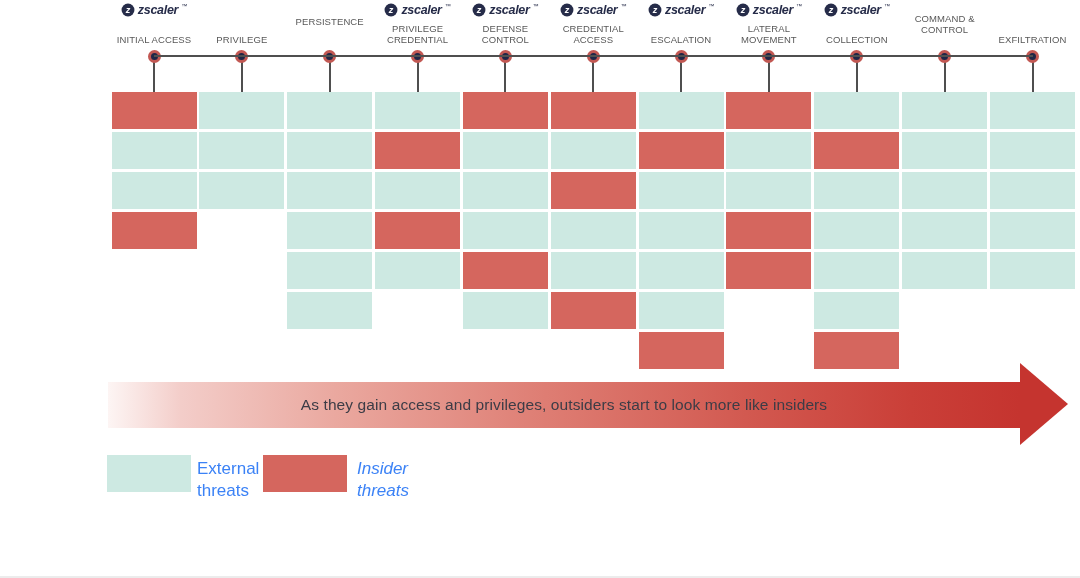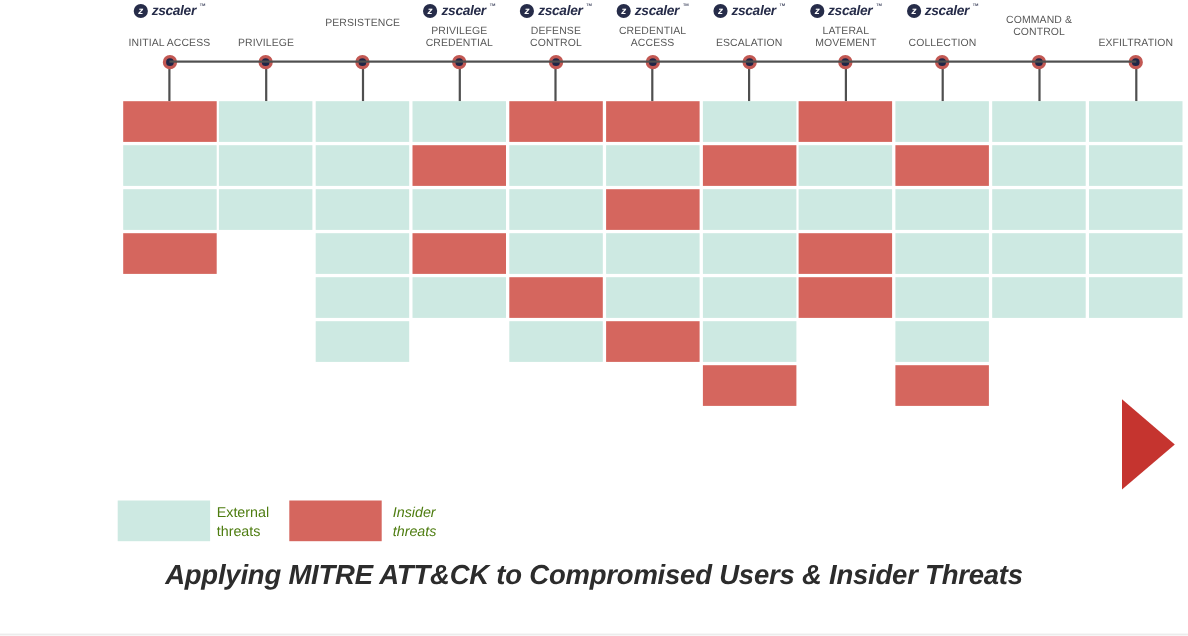--- a/index.html
+++ b/index.html
@@ -208,6 +208,9 @@
 
   <div id="timeline" style="left: 154px; top: 55px; width: 878.5px; background: rgb(79, 79, 79);"></div>
 
+  <div id="arrow-body">
+    <span id="arrow-text">As they gain access and privileges, outsiders start to look more like insiders</span>
+  </div>
   <div id="arrow-head"></div>
 
 

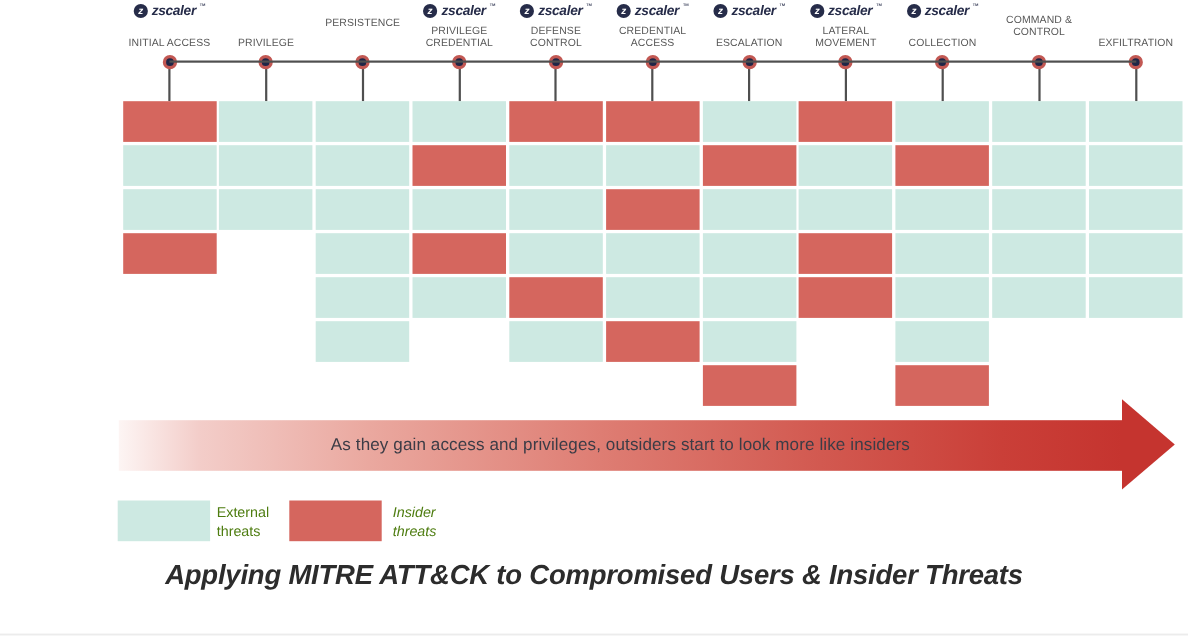--- a/index.html
+++ b/index.html
@@ -41,7 +41,7 @@
   #arrow-text{font-size:15.5px;color:#3c3c46;font-weight:500;letter-spacing:0.1px;}
   .legend-swatch{position:absolute;top:455px;width:84px;height:37px;}
   .legend-text{
-    position:absolute;top:458px;width:70px;font-size:13px;color:#4d7c0f;line-height:1.3;
+    position:absolute;top:458px;width:70px;font-size:17px;color:#3b82f6;line-height:1.3;
   }
   #page-title{
     position:absolute;left:0;top:509px;width:1080px;text-align:center;

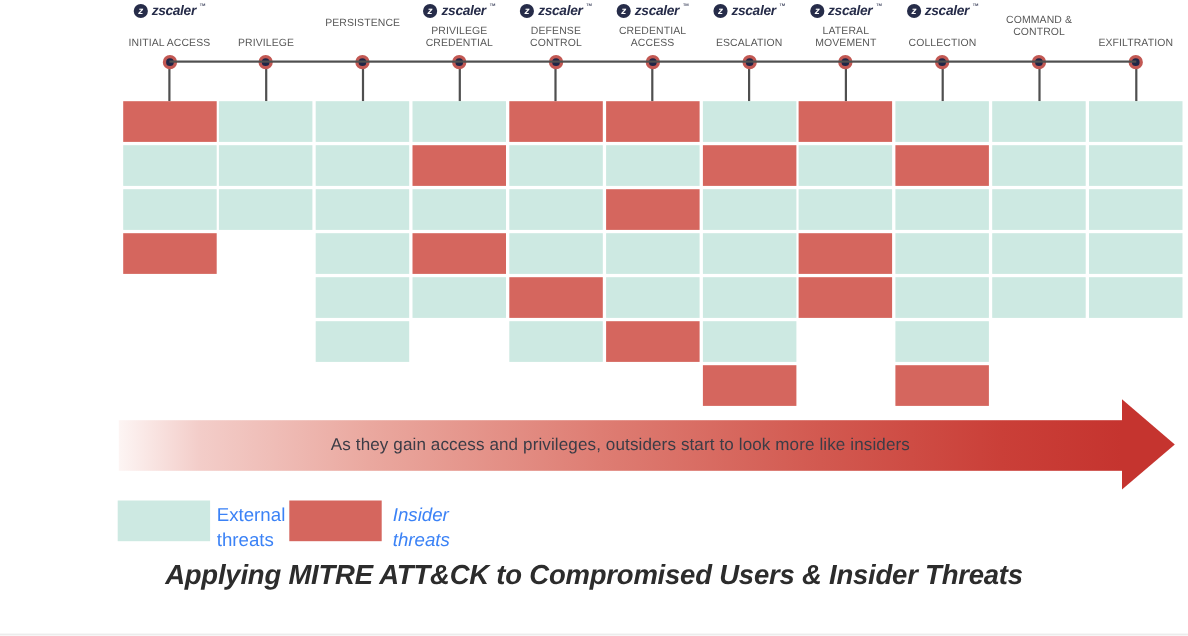--- a/index.html
+++ b/index.html
@@ -220,7 +220,6 @@
   <div class="legend-swatch" id="legend-swatch-insider" style="left: 263px; background: rgb(213, 102, 94);"></div>
   <div class="legend-text" style="left:357px;font-style:italic;">Insider threats</div>
 
-  <div id="page-title">Applying MITRE ATT&amp;CK to Compromised Users &amp; Insider Threats</div>
 
   <div id="bottom-edge"></div>
 </div>

